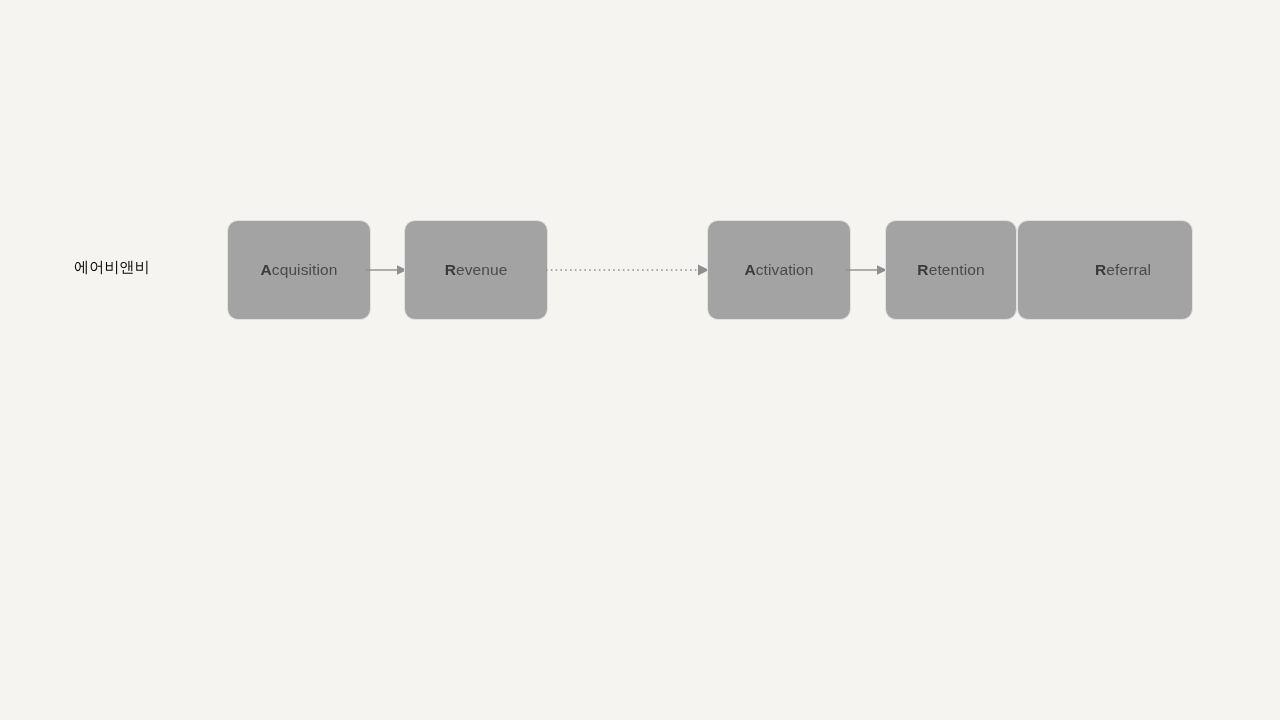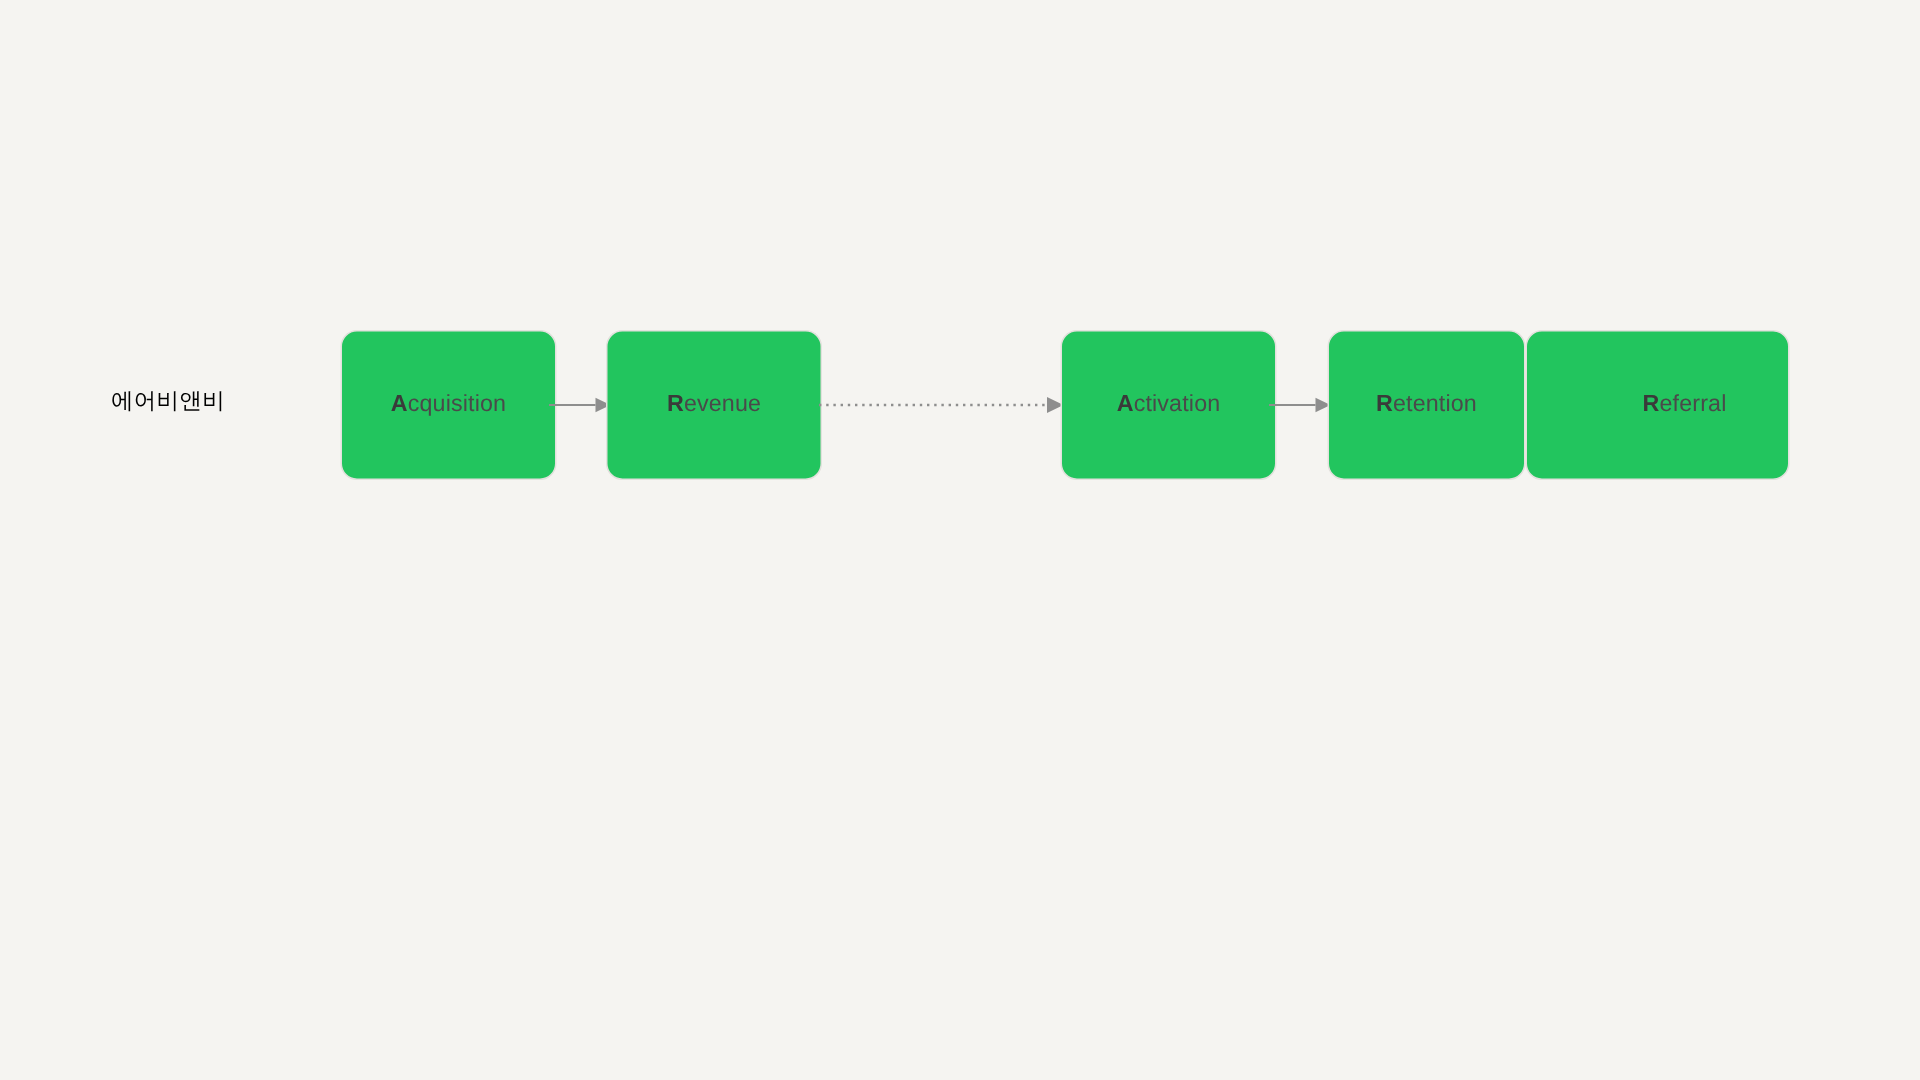--- a/index.html
+++ b/index.html
@@ -40,7 +40,7 @@
     position: absolute;
     top: 220px;
     height: 100px;
-    background: #22c55e;
+    background: #a3a3a3;
     border: 1px solid #e3e1dd;
     border-radius: 11px;
     box-sizing: border-box;

